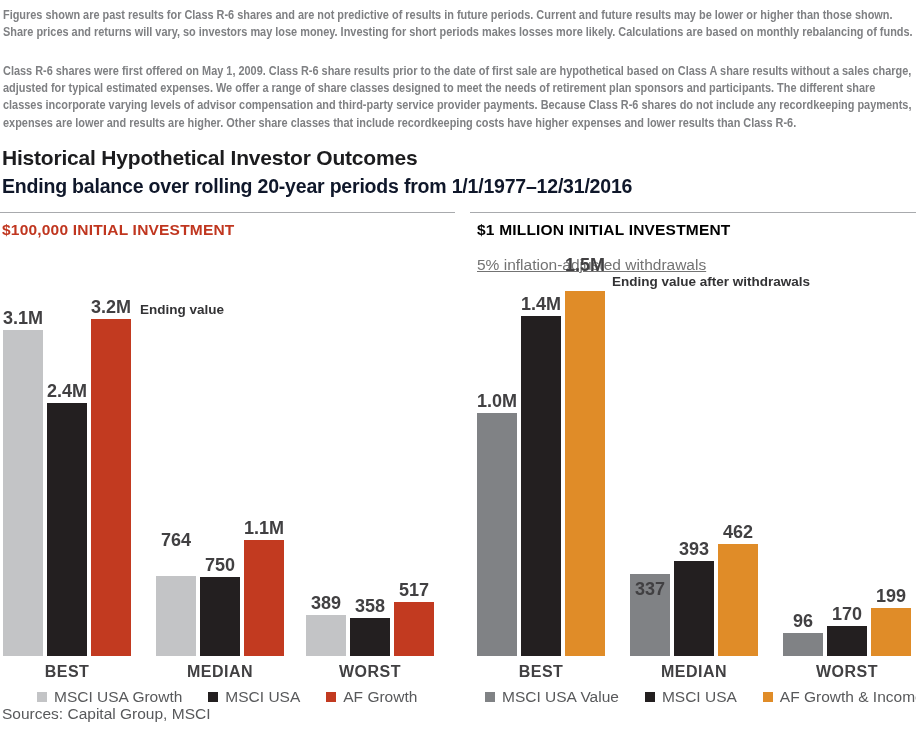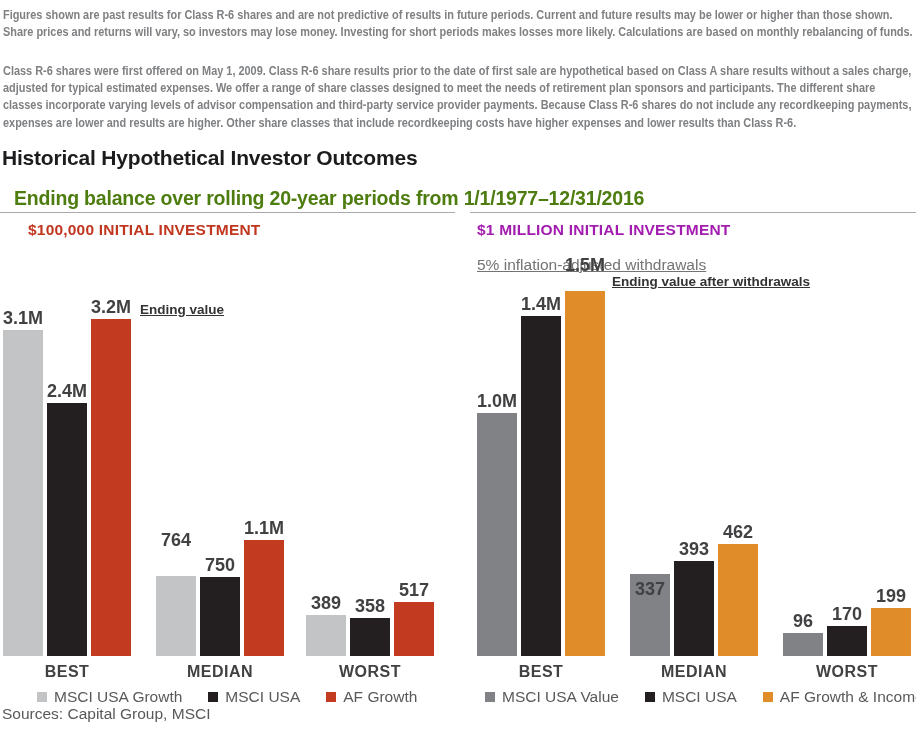--- a/index.html
+++ b/index.html
@@ -19,8 +19,8 @@
     font-size:21px;font-weight:700;letter-spacing:-0.2px;color:#1c1c1e;text-align:right;
   }
   #page-subtitle{
-    position:absolute;left:2px;top:175px;margin:12px;
-    font-size:19.5px;font-weight:700;letter-spacing:-0.2px;color:#4d7c0f;
+    position:absolute;left:2px;top:175px;margin:0;
+    font-size:19.5px;font-weight:700;letter-spacing:-0.2px;color:#0f172a;
   }
   .rule{position:absolute;top:212px;height:1px;background:#a8aaad;}
   #rule-left{left:0;width:455px;}

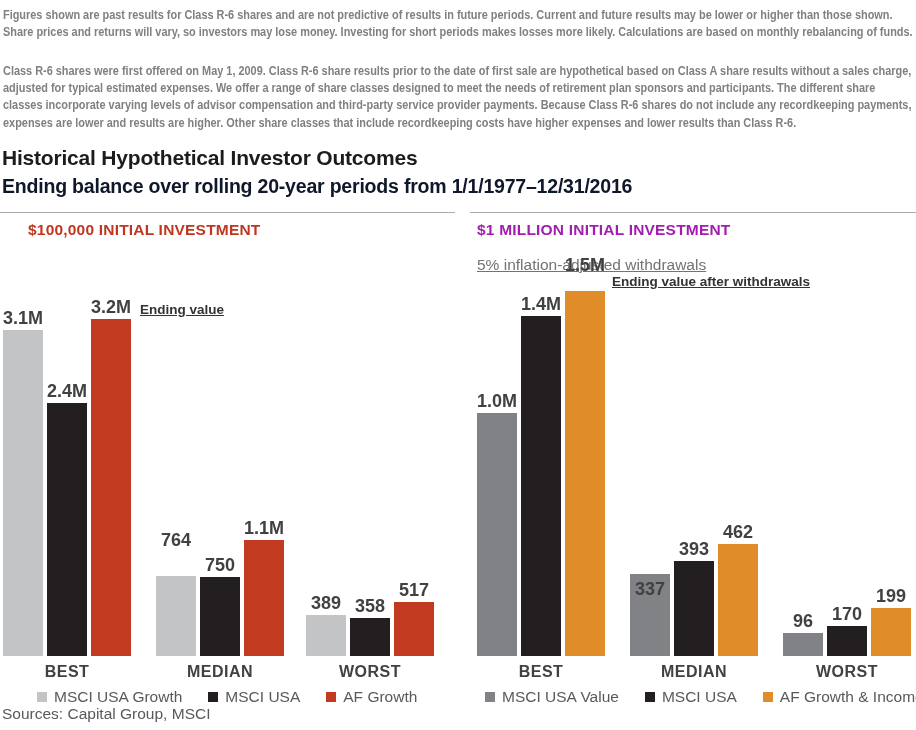--- a/index.html
+++ b/index.html
@@ -28,7 +28,7 @@
   .chart-header{
     position:absolute;top:221px;font-size:15.5px;font-weight:700;letter-spacing:0.2px;
   }
-  #chart-header-left{left:2px;color:#c0361f;margin-left:26px;}
+  #chart-header-left{left:2px;color:#c0361f;}
   #chart-header-right{left:477px;color:#a21caf;}
   #chart-subheader-right{
     position:absolute;top:256px;left:477px;font-size:15.5px;color:#737373;text-decoration:underline;

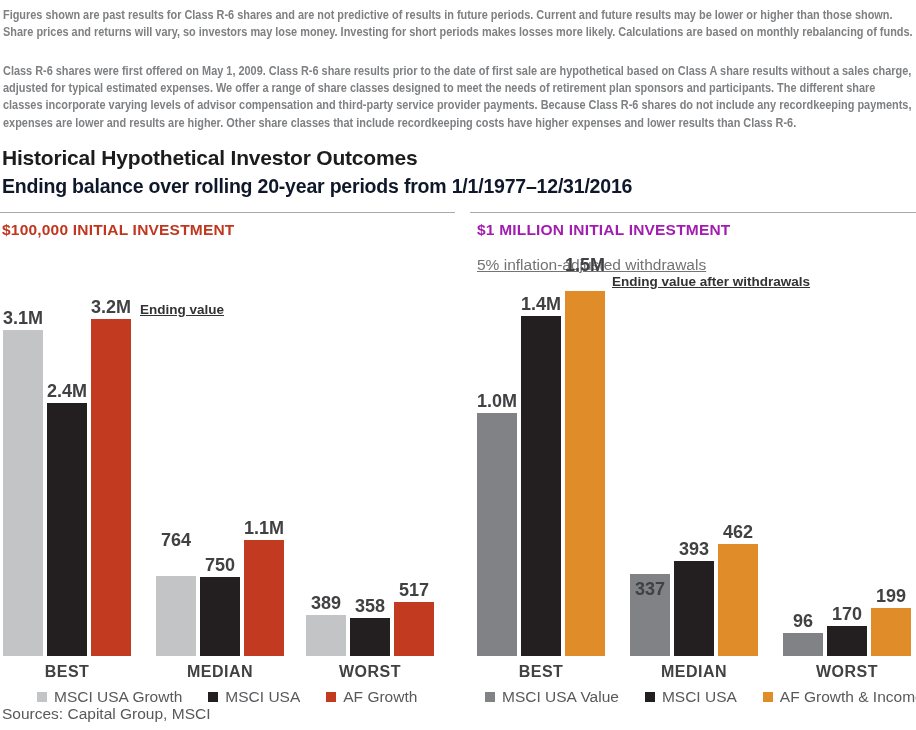--- a/index.html
+++ b/index.html
@@ -29,7 +29,7 @@
     position:absolute;top:221px;font-size:15.5px;font-weight:700;letter-spacing:0.2px;
   }
   #chart-header-left{left:2px;color:#c0361f;}
-  #chart-header-right{left:477px;color:#a21caf;}
+  #chart-header-right{left:477px;color:#000000;}
   #chart-subheader-right{
     position:absolute;top:256px;left:477px;font-size:15.5px;color:#737373;text-decoration:underline;
   }

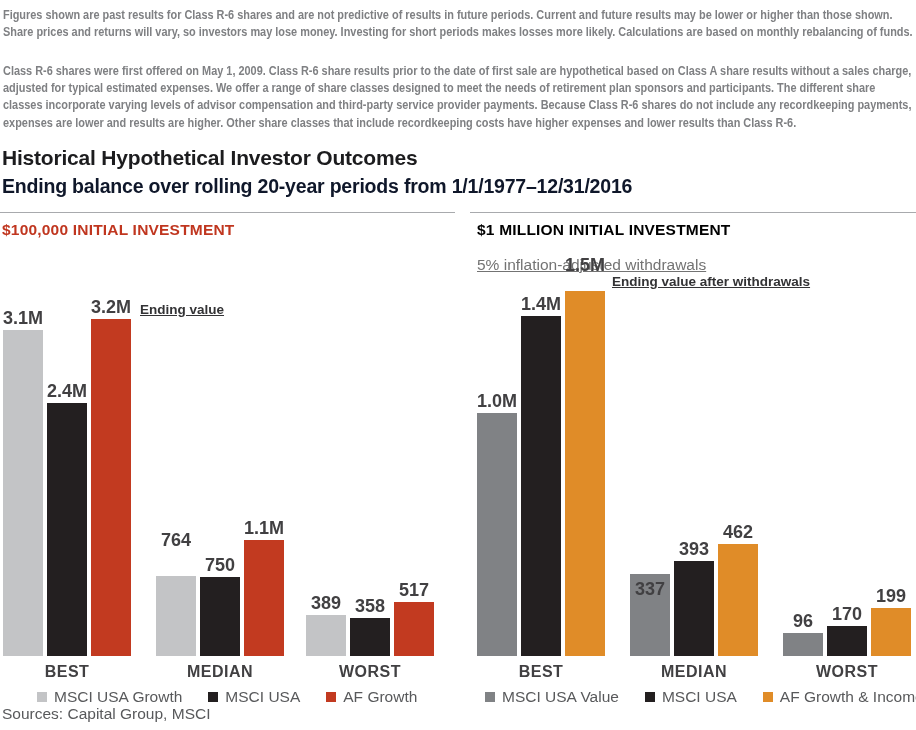--- a/index.html
+++ b/index.html
@@ -33,7 +33,7 @@
   #chart-subheader-right{
     position:absolute;top:256px;left:477px;font-size:15.5px;color:#737373;text-decoration:underline;
   }
-  .annotation{position:absolute;font-size:13.5px;font-weight:700;color:#333335;text-decoration:underline;}
+  .annotation{position:absolute;font-size:13.5px;font-weight:700;color:#333335;}
   #annotation-left{left:140px;top:302px;}
   #annotation-right{left:612px;top:274px;}
   .bar{position:absolute;}

